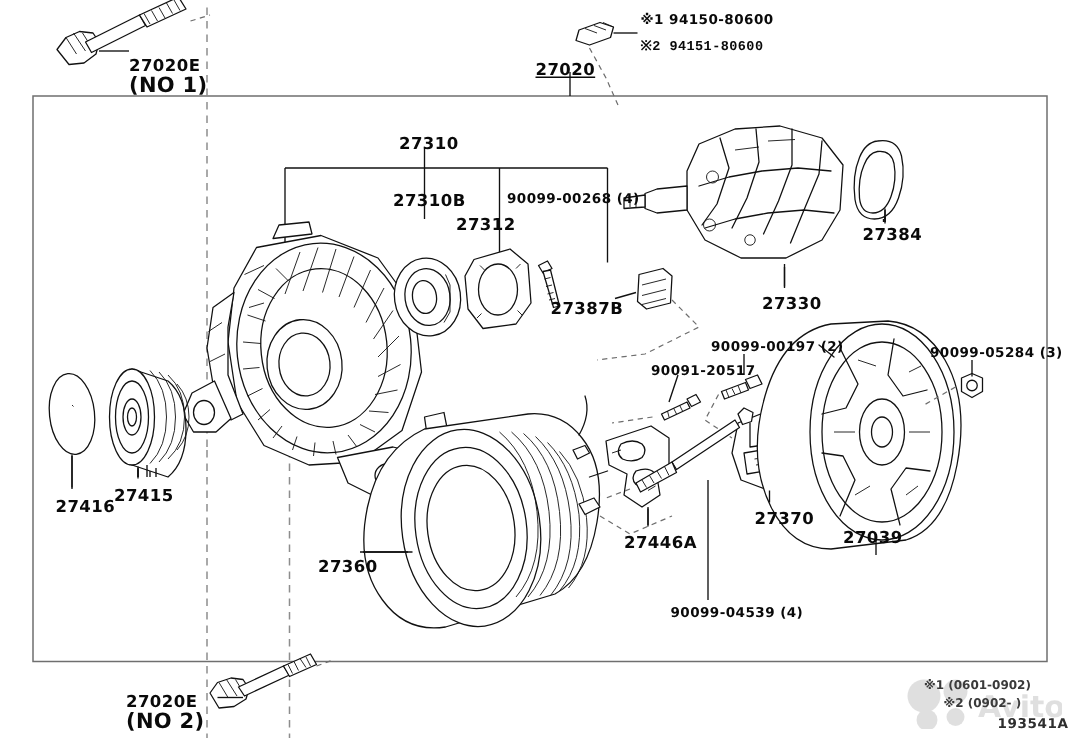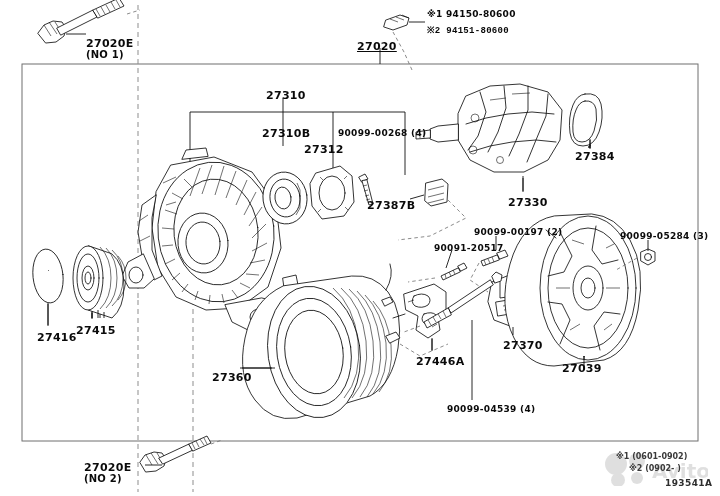--- a/index.html
+++ b/index.html
@@ -12,7 +12,7 @@
        color:#0a0a0a;line-height:1.05;}
   .l11{font-size:11px;}
   .l9{font-size:9px;}
-  .sub{display:block;font-size:10px;font-weight:700;letter-spacing:.2px;}
+  .sub{display:block;font-size:14px;font-weight:700;letter-spacing:.2px;}
   .note{position:absolute;font-family:"DejaVu Sans",sans-serif;
         font-size:8px;font-weight:600;color:#3a3a3a;white-space:nowrap;}
   .idtag{position:absolute;font-family:"DejaVu Sans",sans-serif;

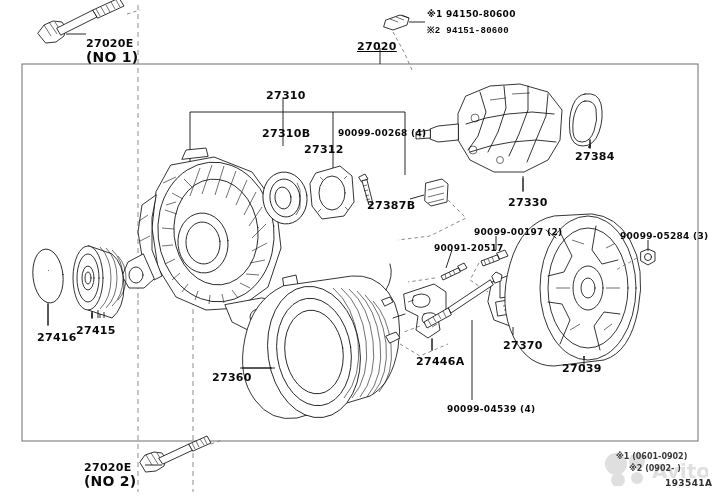--- a/index.html
+++ b/index.html
@@ -325,7 +325,7 @@
   <div class="lbl l11" style="left:212px;top:372px;">27360</div>
   <div class="lbl l11" style="left:416px;top:356px;">27446A</div>
   <div class="lbl l11" style="left:503px;top:340px;">27370</div>
-  <div class="lbl l11" style="left:562px;top:363px;">27039</div>
+  <div class="lbl l11" style="left:562px;top:353px;">27039</div>
   <div class="lbl l9" style="left:434px;top:244px;">90091-20517</div>
   <div class="lbl l9" style="left:474px;top:228px;">90099-00197 (2)</div>
   <div class="lbl l9" style="left:620px;top:232px;">90099-05284 (3)</div>

